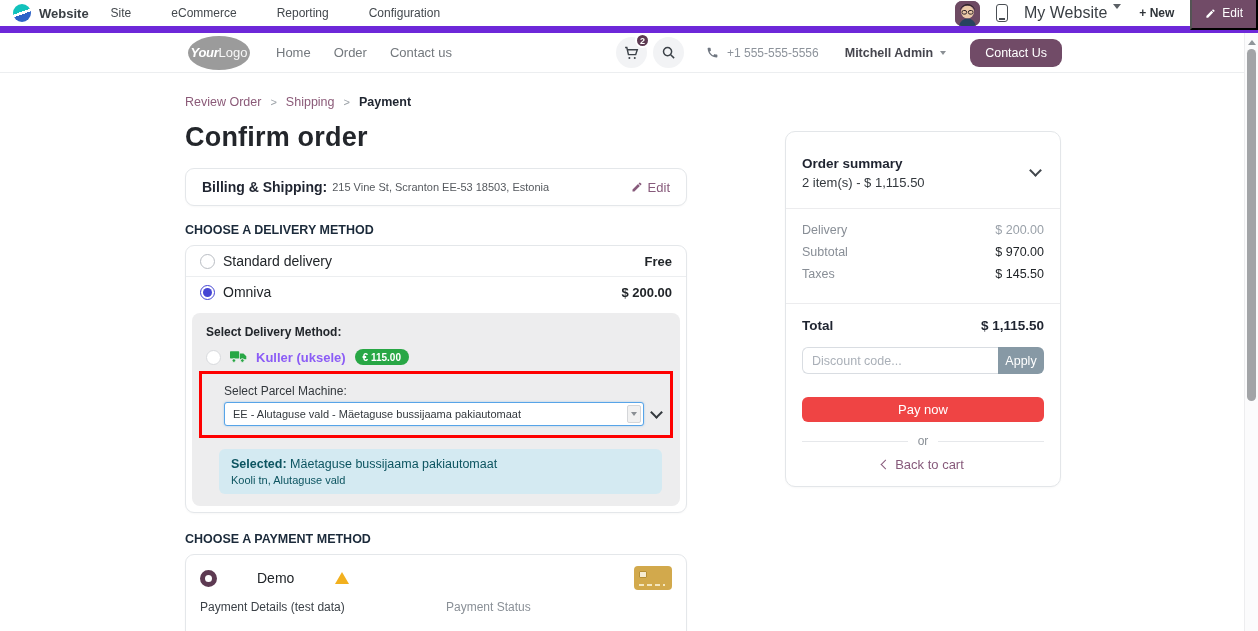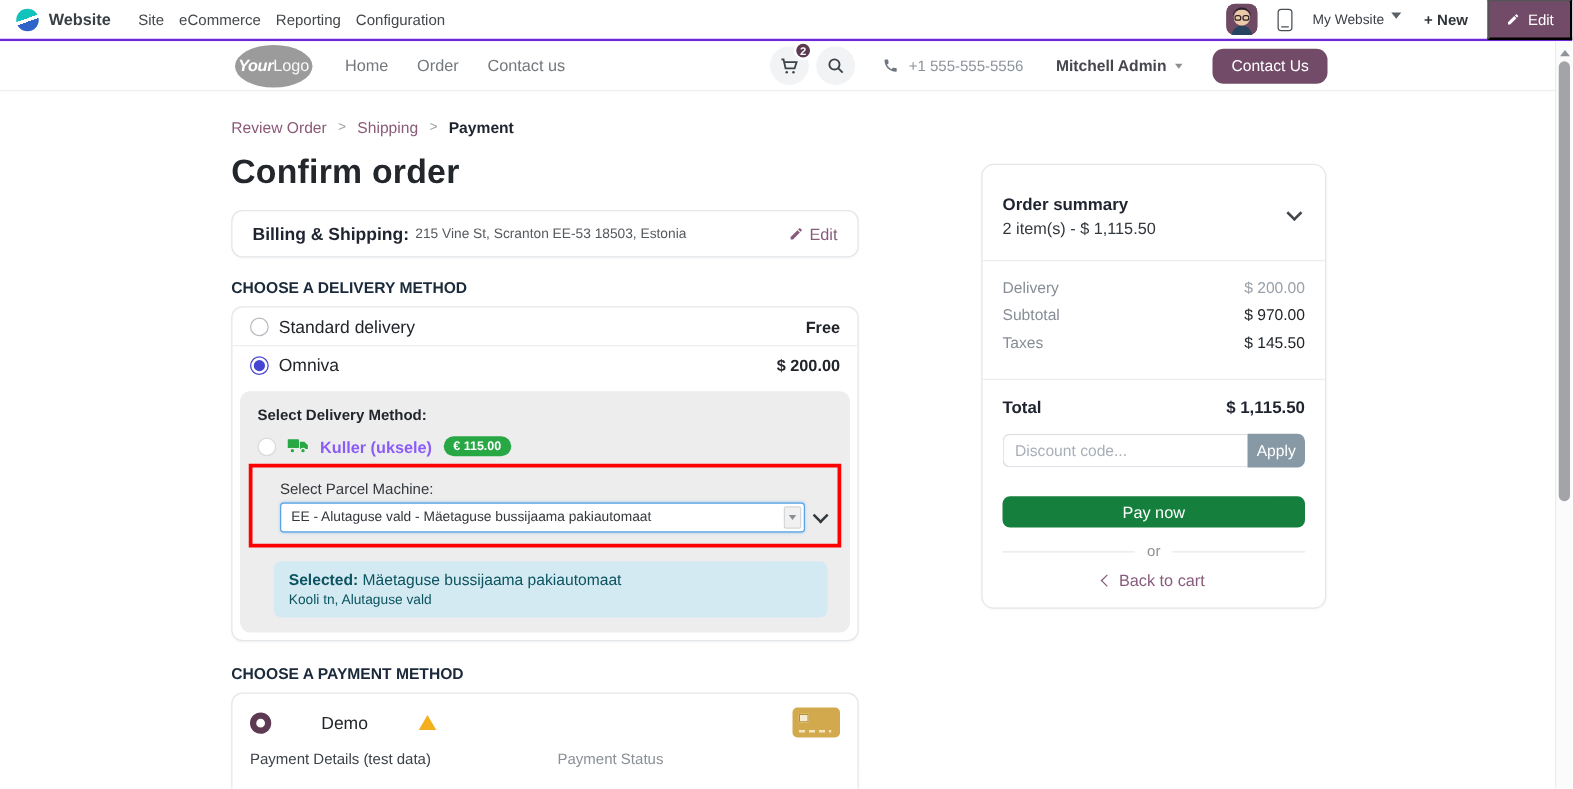--- a/index.html
+++ b/index.html
@@ -8,7 +8,7 @@
   .viewport { position:relative; width:1258px; height:631px; background:#fff; overflow:hidden; }
 
   
-  .topbar { height:33px; display:flex; align-items:center; padding-left:13px; border-bottom:2px solid #6d28d9; background:#fff; }
+  .topbar { height:33px; display:flex; align-items:center; padding-left:13px; border-bottom:7px solid #6d28d9; background:#fff; }
   .odoo-logo { width:18px; height:18px; border-radius:50%;
     background:linear-gradient(160deg,#12c2bc 0 44%,#ffffff 44% 56%,#2e63c8 56% 100%); margin-right:8px; }
   .brand { font-size:13px; font-weight:700; color:#3a3f44; margin-right:22px; cursor:default; }

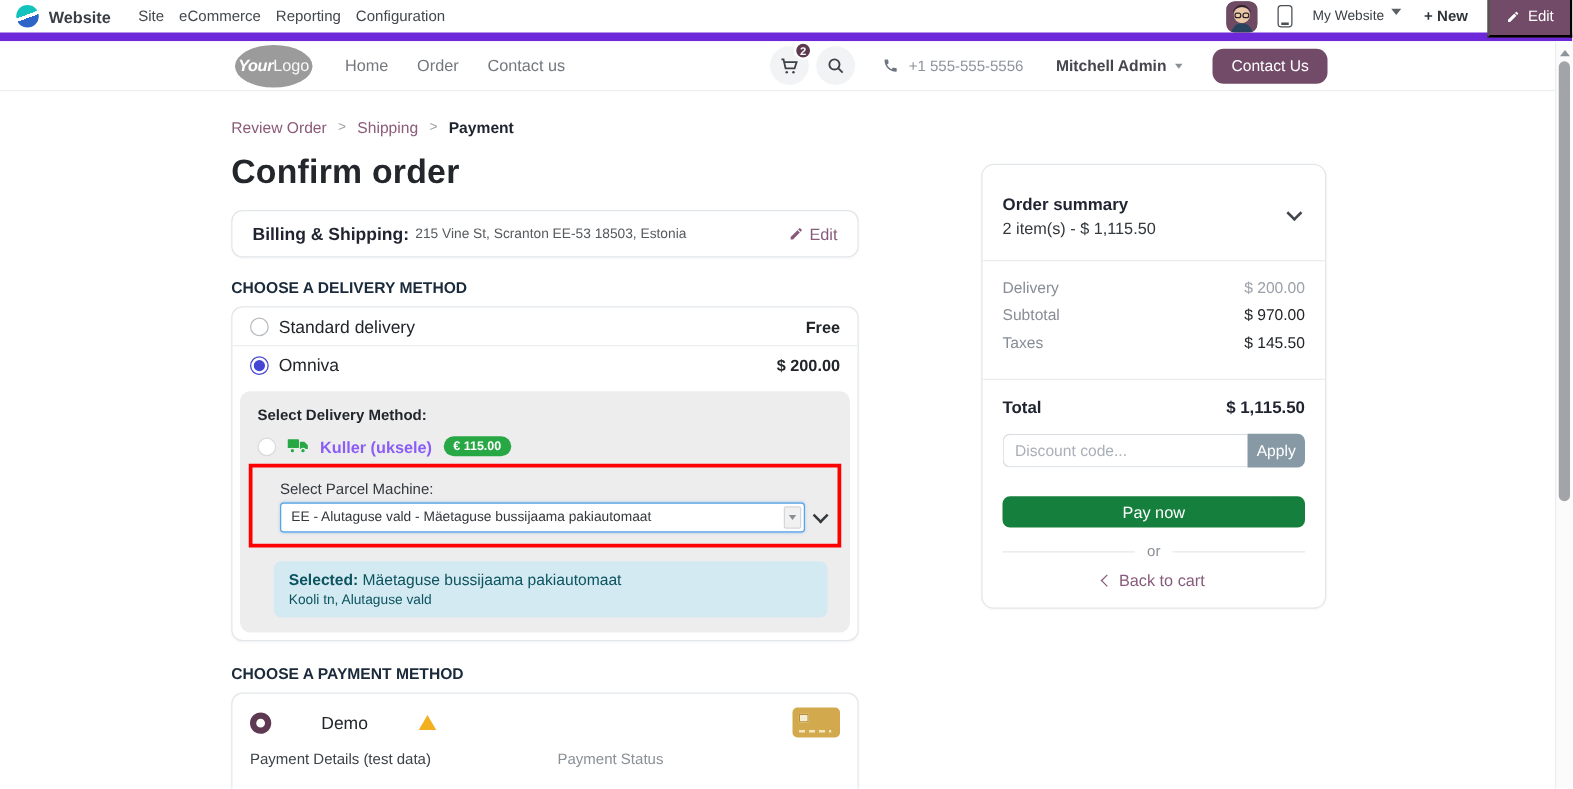--- a/index.html
+++ b/index.html
@@ -12,7 +12,7 @@
   .odoo-logo { width:18px; height:18px; border-radius:50%;
     background:linear-gradient(160deg,#12c2bc 0 44%,#ffffff 44% 56%,#2e63c8 56% 100%); margin-right:8px; }
   .brand { font-size:13px; font-weight:700; color:#3a3f44; margin-right:22px; cursor:default; }
-  .topmenu { display:flex; gap:12px; font-size:12px; color:#43484d; }
+  .topmenu { display:flex; gap:40px; font-size:12px; color:#43484d; }
   .topmenu span { cursor:default; }
   .topbar-right { margin-left:auto; display:flex; align-items:center; height:100%; }
   .avatar { width:25px; height:25px; border-radius:7px; overflow:hidden; background:#6e4a63; margin-right:16px; }

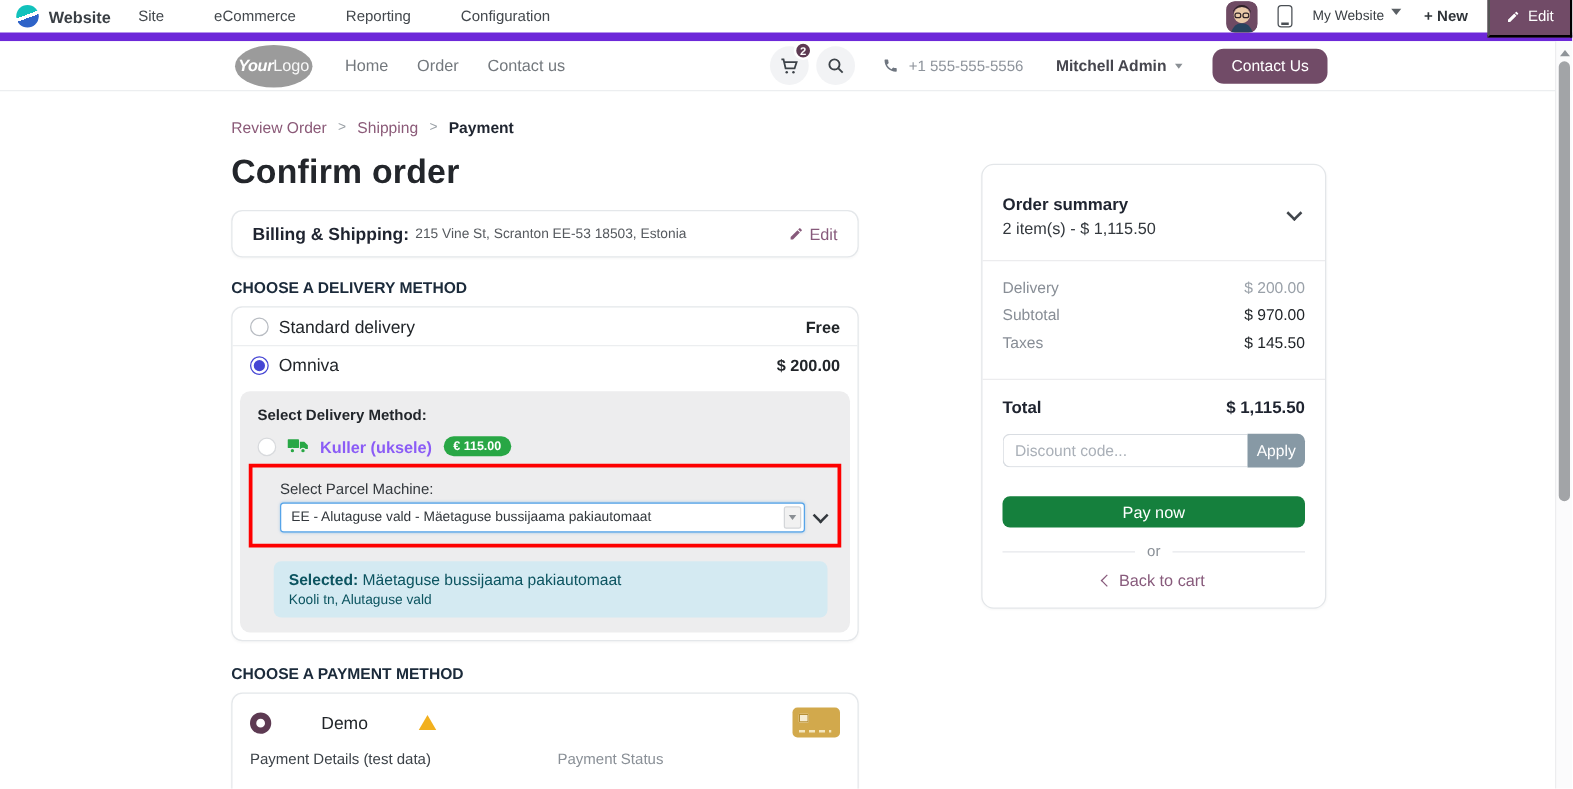--- a/index.html
+++ b/index.html
@@ -18,7 +18,7 @@
   .avatar { width:25px; height:25px; border-radius:7px; overflow:hidden; background:#6e4a63; margin-right:16px; }
   .mobile-icon { width:12px; height:18px; border:1.5px solid #4a4f54; border-radius:3px; position:relative; margin-right:16px; }
   .mobile-icon::after { content:""; position:absolute; left:2px; right:2px; bottom:1.5px; height:1.5px; background:#4a4f54; }
-  .ws-select { font-size:11px; color:#3a3f44; display:flex; gap:6px; margin-right:18px; }
+  .ws-select { font-size:16px; color:#3a3f44; display:flex; gap:6px; margin-right:18px; }
   .caret-down { width:0; height:0; border-left:4px solid transparent; border-right:4px solid transparent; border-top:5px solid #5b6065; }
   .new-btn { font-size:12px; font-weight:700; color:#2f3439; margin-right:16px; }
   .edit-btn { height:33px; background:#714B67; color:#fff; font-size:12px; display:flex; align-items:center; gap:6px; padding:0 13px; }

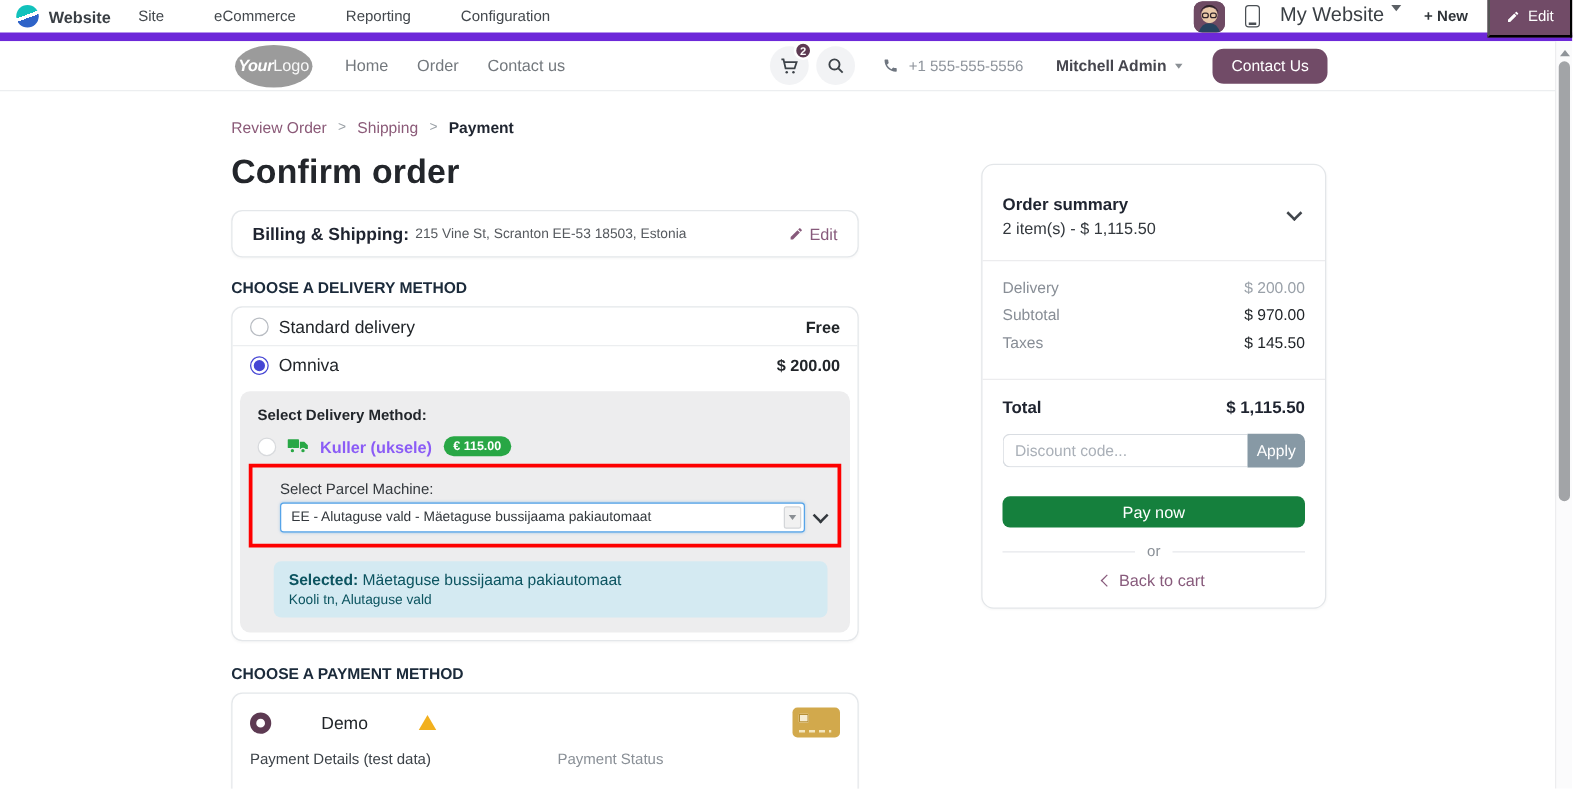--- a/index.html
+++ b/index.html
@@ -116,7 +116,7 @@
   .discount-input { flex:1; height:27px; border:1px solid #d9dde2; border-right:none; border-radius:6px 0 0 6px; padding:0 9px; font-size:12.5px; font-family:inherit; outline:none; color:#33383d; }
   .discount-input::placeholder { color:#aab0b8; }
   .apply-btn { width:46px; height:27px; background:#8799a5; color:#fff; border:none; border-radius:0 6px 6px 0; font-size:12.5px; font-family:inherit; }
-  .paynow-btn { display:block; margin:23px 16px 0; width:calc(100% - 32px); height:25px; background:#15803d; color:#fff; border:none; border-radius:6px; font-size:13px; font-family:inherit; }
+  .paynow-btn { display:block; margin:23px 16px 0; width:calc(100% - 32px); height:25px; background:#ef4444; color:#fff; border:none; border-radius:6px; font-size:13px; font-family:inherit; }
   .or-row { display:flex; align-items:center; gap:10px; margin:12px 16px 0; color:#8a9097; font-size:12px; }
   .or-row::before,.or-row::after { content:""; flex:1; border-top:1px solid #e6e8eb; }
   .back-link { display:flex; justify-content:center; align-items:center; gap:6px; margin:9px 0 14px; font-size:13px; color:#875A7B; }

